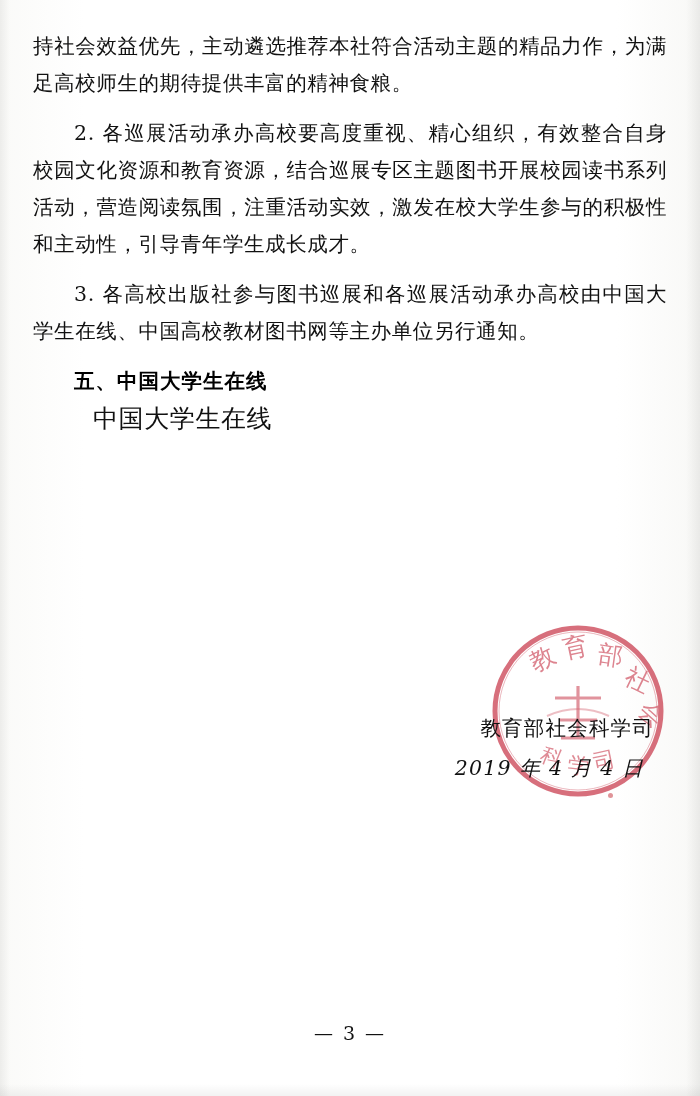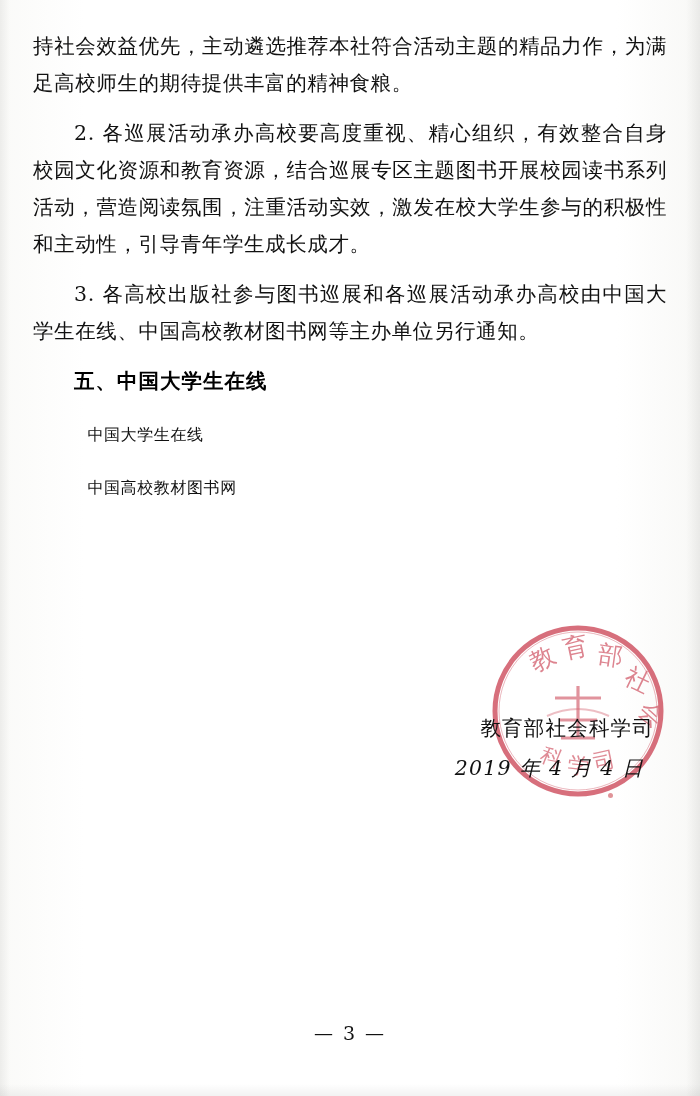--- a/index.html
+++ b/index.html
@@ -68,11 +68,11 @@
   }
 
   .contact-line {
-    font-size: 16px;
+    font-size: 25px;
     line-height: 37px;
     letter-spacing: 0.6px;
     text-indent: 2.4em;
-    margin: 16px;
+    margin: 0;
     color: #111111;
   }
   .contact-line.bold-lead b {

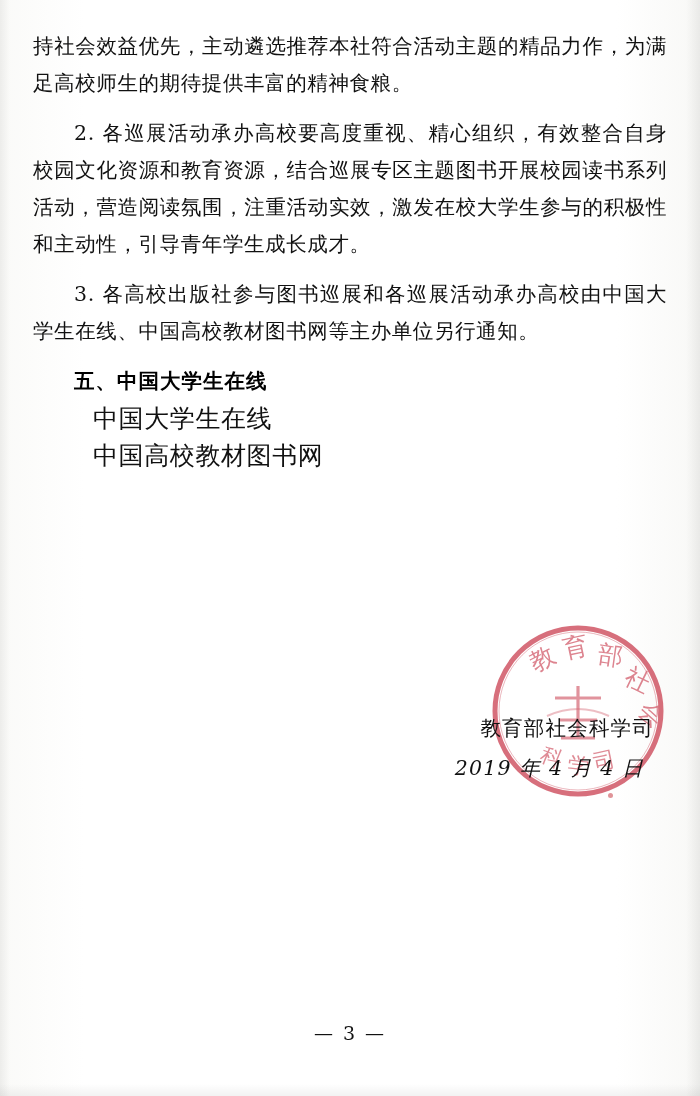--- a/index.html
+++ b/index.html
@@ -180,7 +180,6 @@
 
     <p class="contact-line">中国大学生在线</p>
 
-    <p class="contact-line">中国高校教材图书网</p>
 
   </div>
 

